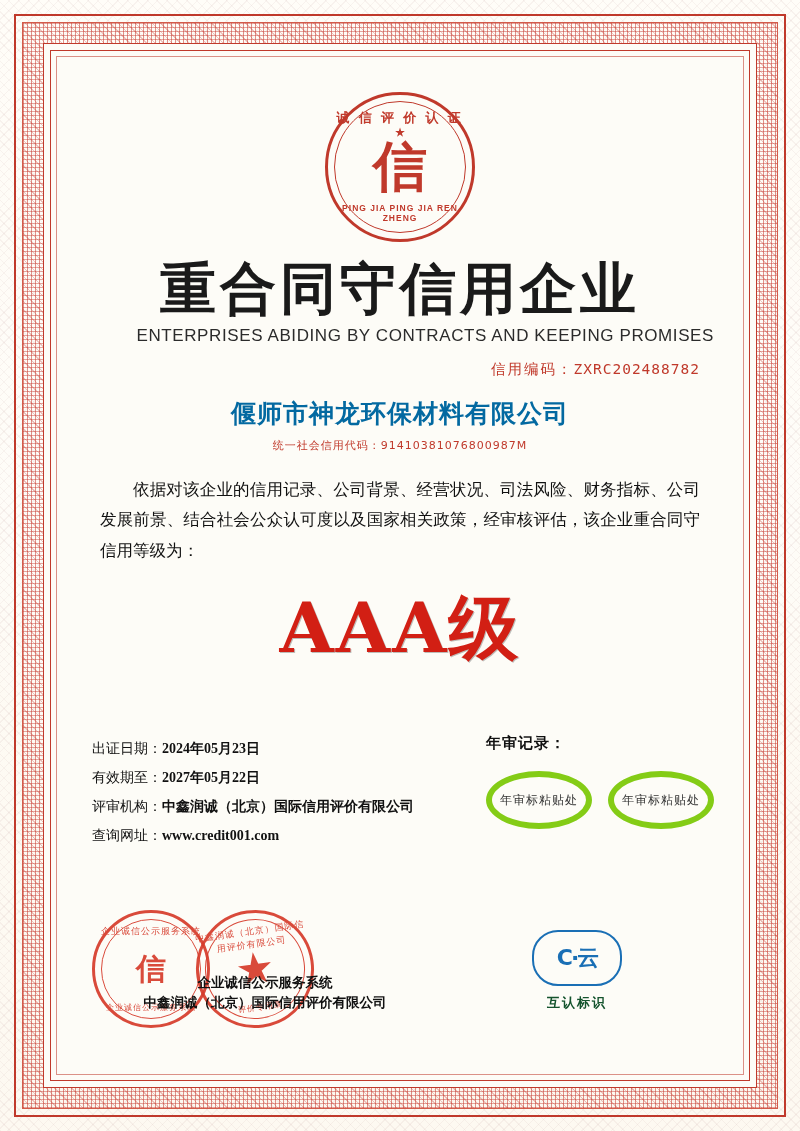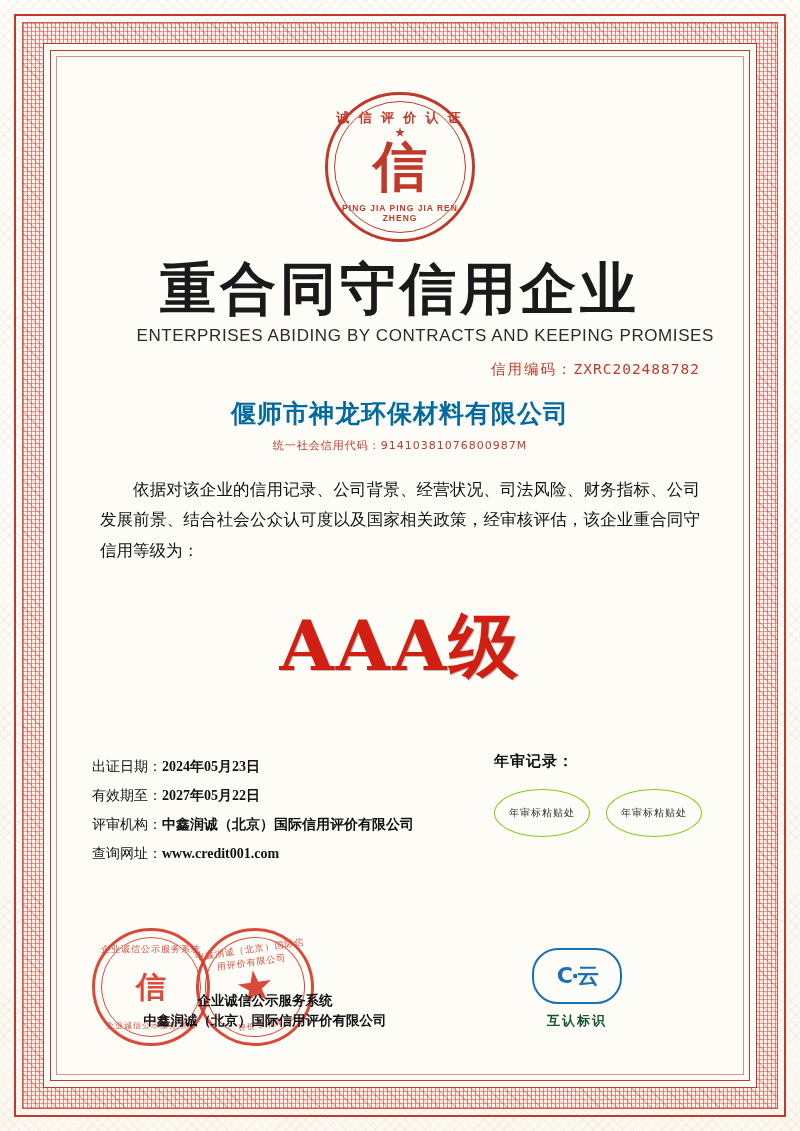--- a/index.html
+++ b/index.html
@@ -204,7 +204,7 @@
   }
 
   .grade {
-    margin-top: 34px;
+    margin-top: 16px;
     text-align: center;
     font-size: 70px;
     font-weight: bold;

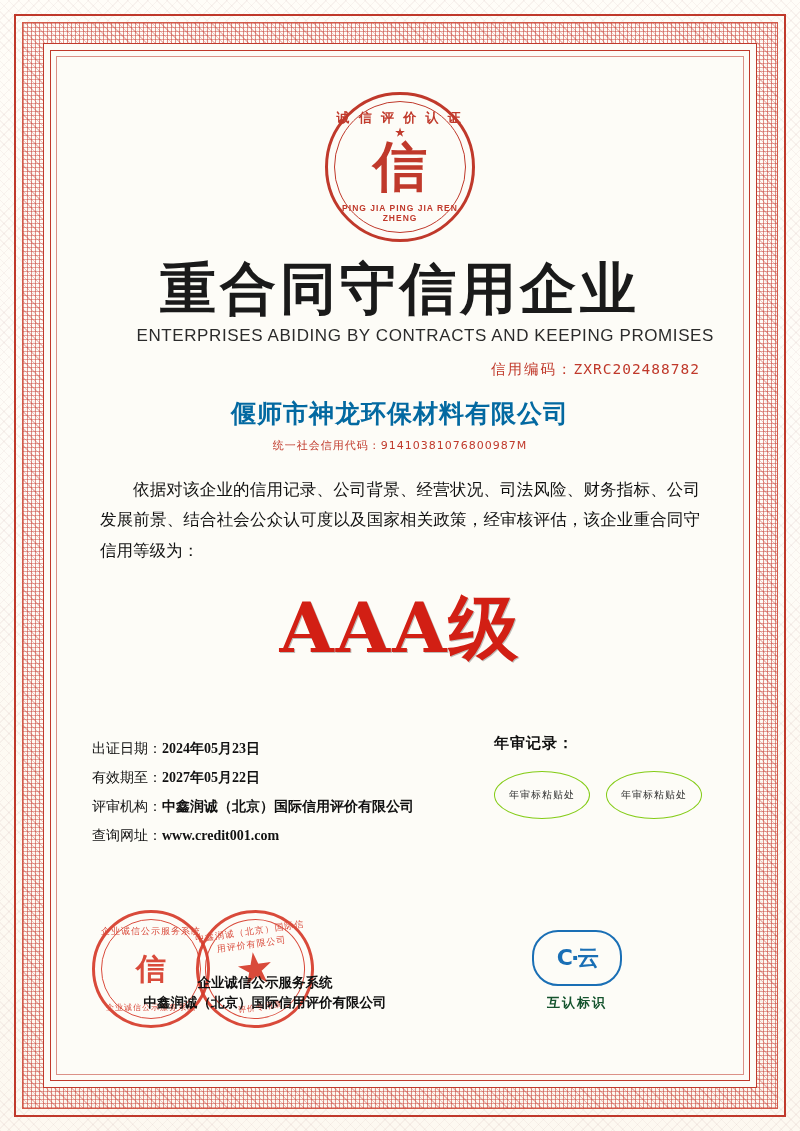--- a/index.html
+++ b/index.html
@@ -253,12 +253,12 @@
   .annual-slot {
     width: 94px;
     height: 46px;
-    border: 1px solid #84cc16;
+    border: 6px solid #84cc16;
     border-radius: 50%;
     display: flex;
     align-items: center;
     justify-content: center;
-    font-size: 10px;
+    font-size: 12px;
     color: #333;
     letter-spacing: 1px;
     font-family: "DejaVu Sans", sans-serif;

